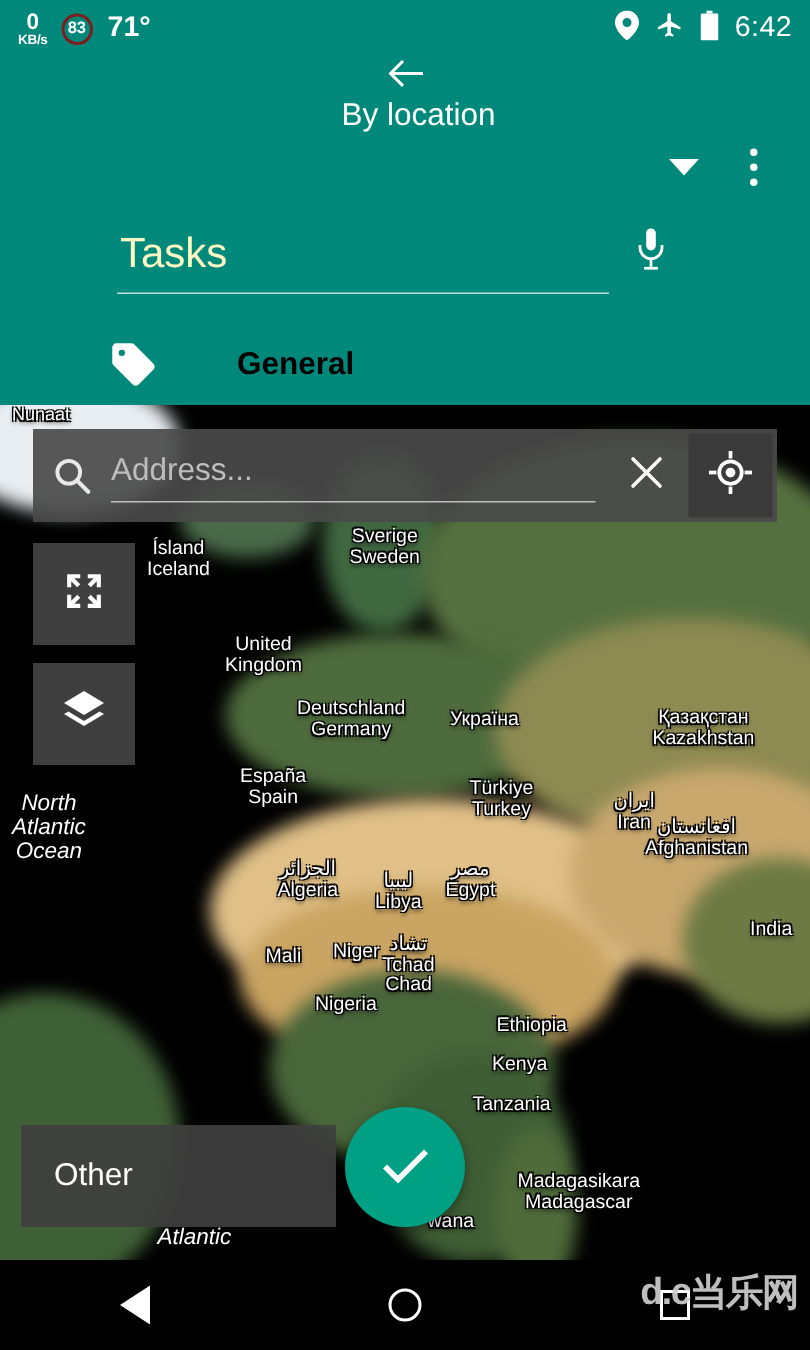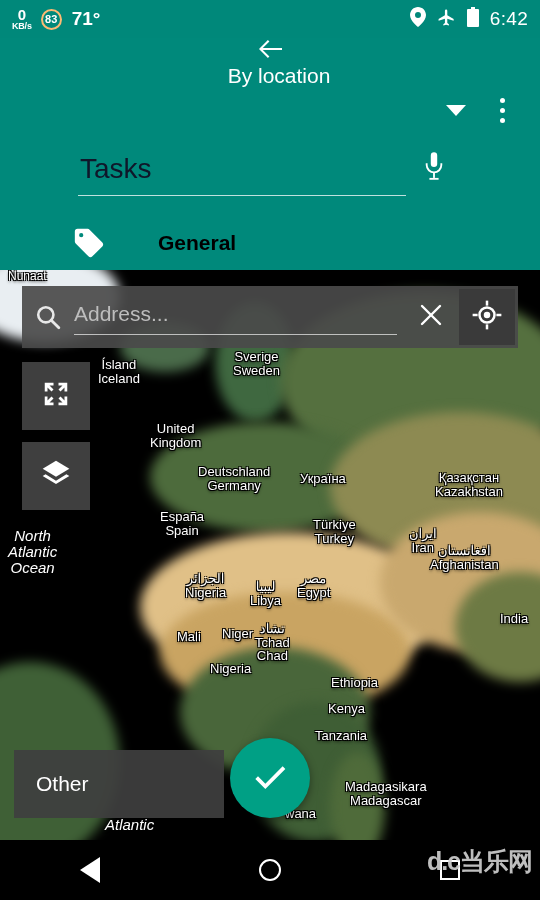--- a/index.html
+++ b/index.html
@@ -18,7 +18,7 @@
   .net-speed .num{ font-size:15px; font-weight:bold; }
   .net-speed .unit{ font-size:9px; font-weight:bold; letter-spacing:-0.2px; }
   .batt-circle{
-    width:21px;height:21px;border:2px solid #fdba74;border-radius:50%;
+    width:21px;height:21px;border:2px solid #7f1d1d;border-radius:50%;
     display:flex;align-items:center;justify-content:center;
     font-size:11px;font-weight:bold;margin-right:10px;
   }

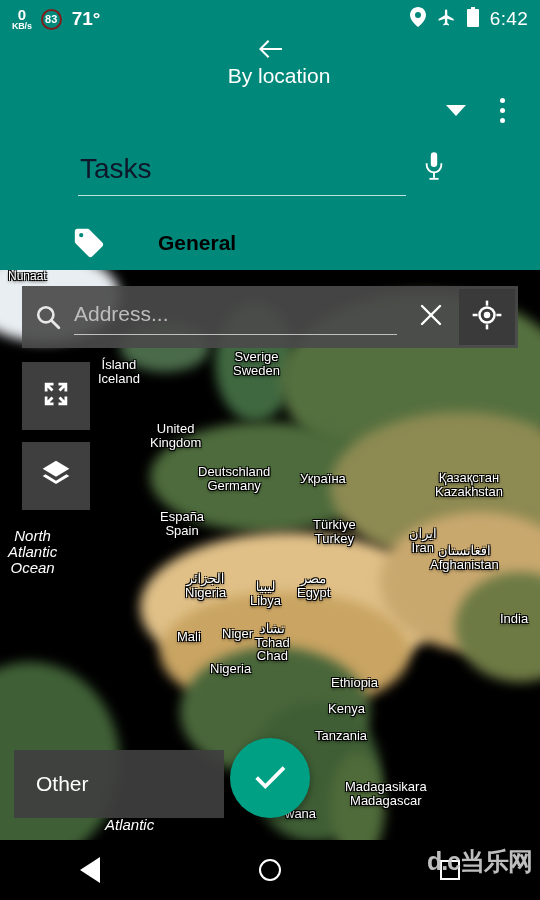--- a/index.html
+++ b/index.html
@@ -48,7 +48,7 @@
   .task-row{ display:flex; align-items:flex-end; padding:0 78px 0 78px; margin-top:28px; }
   .task-field{ flex:1; position:relative; }
   .task-input{
-    background:transparent; border:none; outline:none; color:#0f172a;
+    background:transparent; border:none; outline:none; color:#fef9c3;
     font-family:inherit; font-size:28px; width:100%; padding:0 0 10px 2px;
   }
   .task-underline{ height:1px; background:rgba(255,255,255,.75); width:100%; }

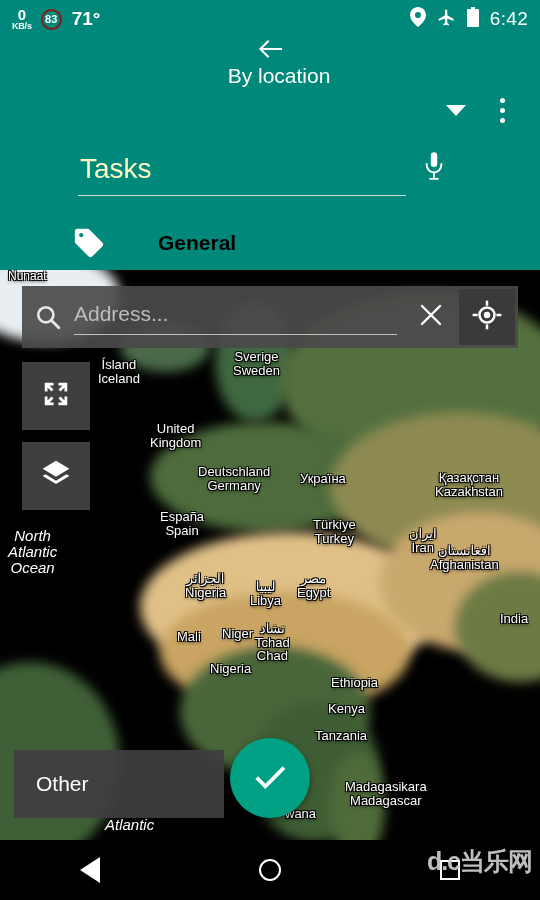--- a/index.html
+++ b/index.html
@@ -276,7 +276,7 @@
 Atlantic
 Ocean</div>
         <div class="maplabel " style="left: 185px; top: 310px;">الجزائر
-Nigeria</div>
+Algeria</div>
         <div class="maplabel " style="left: 250px; top: 318px;">ليبيا
 Libya</div>
         <div class="maplabel " style="left: 297px; top: 310px;">مصر

